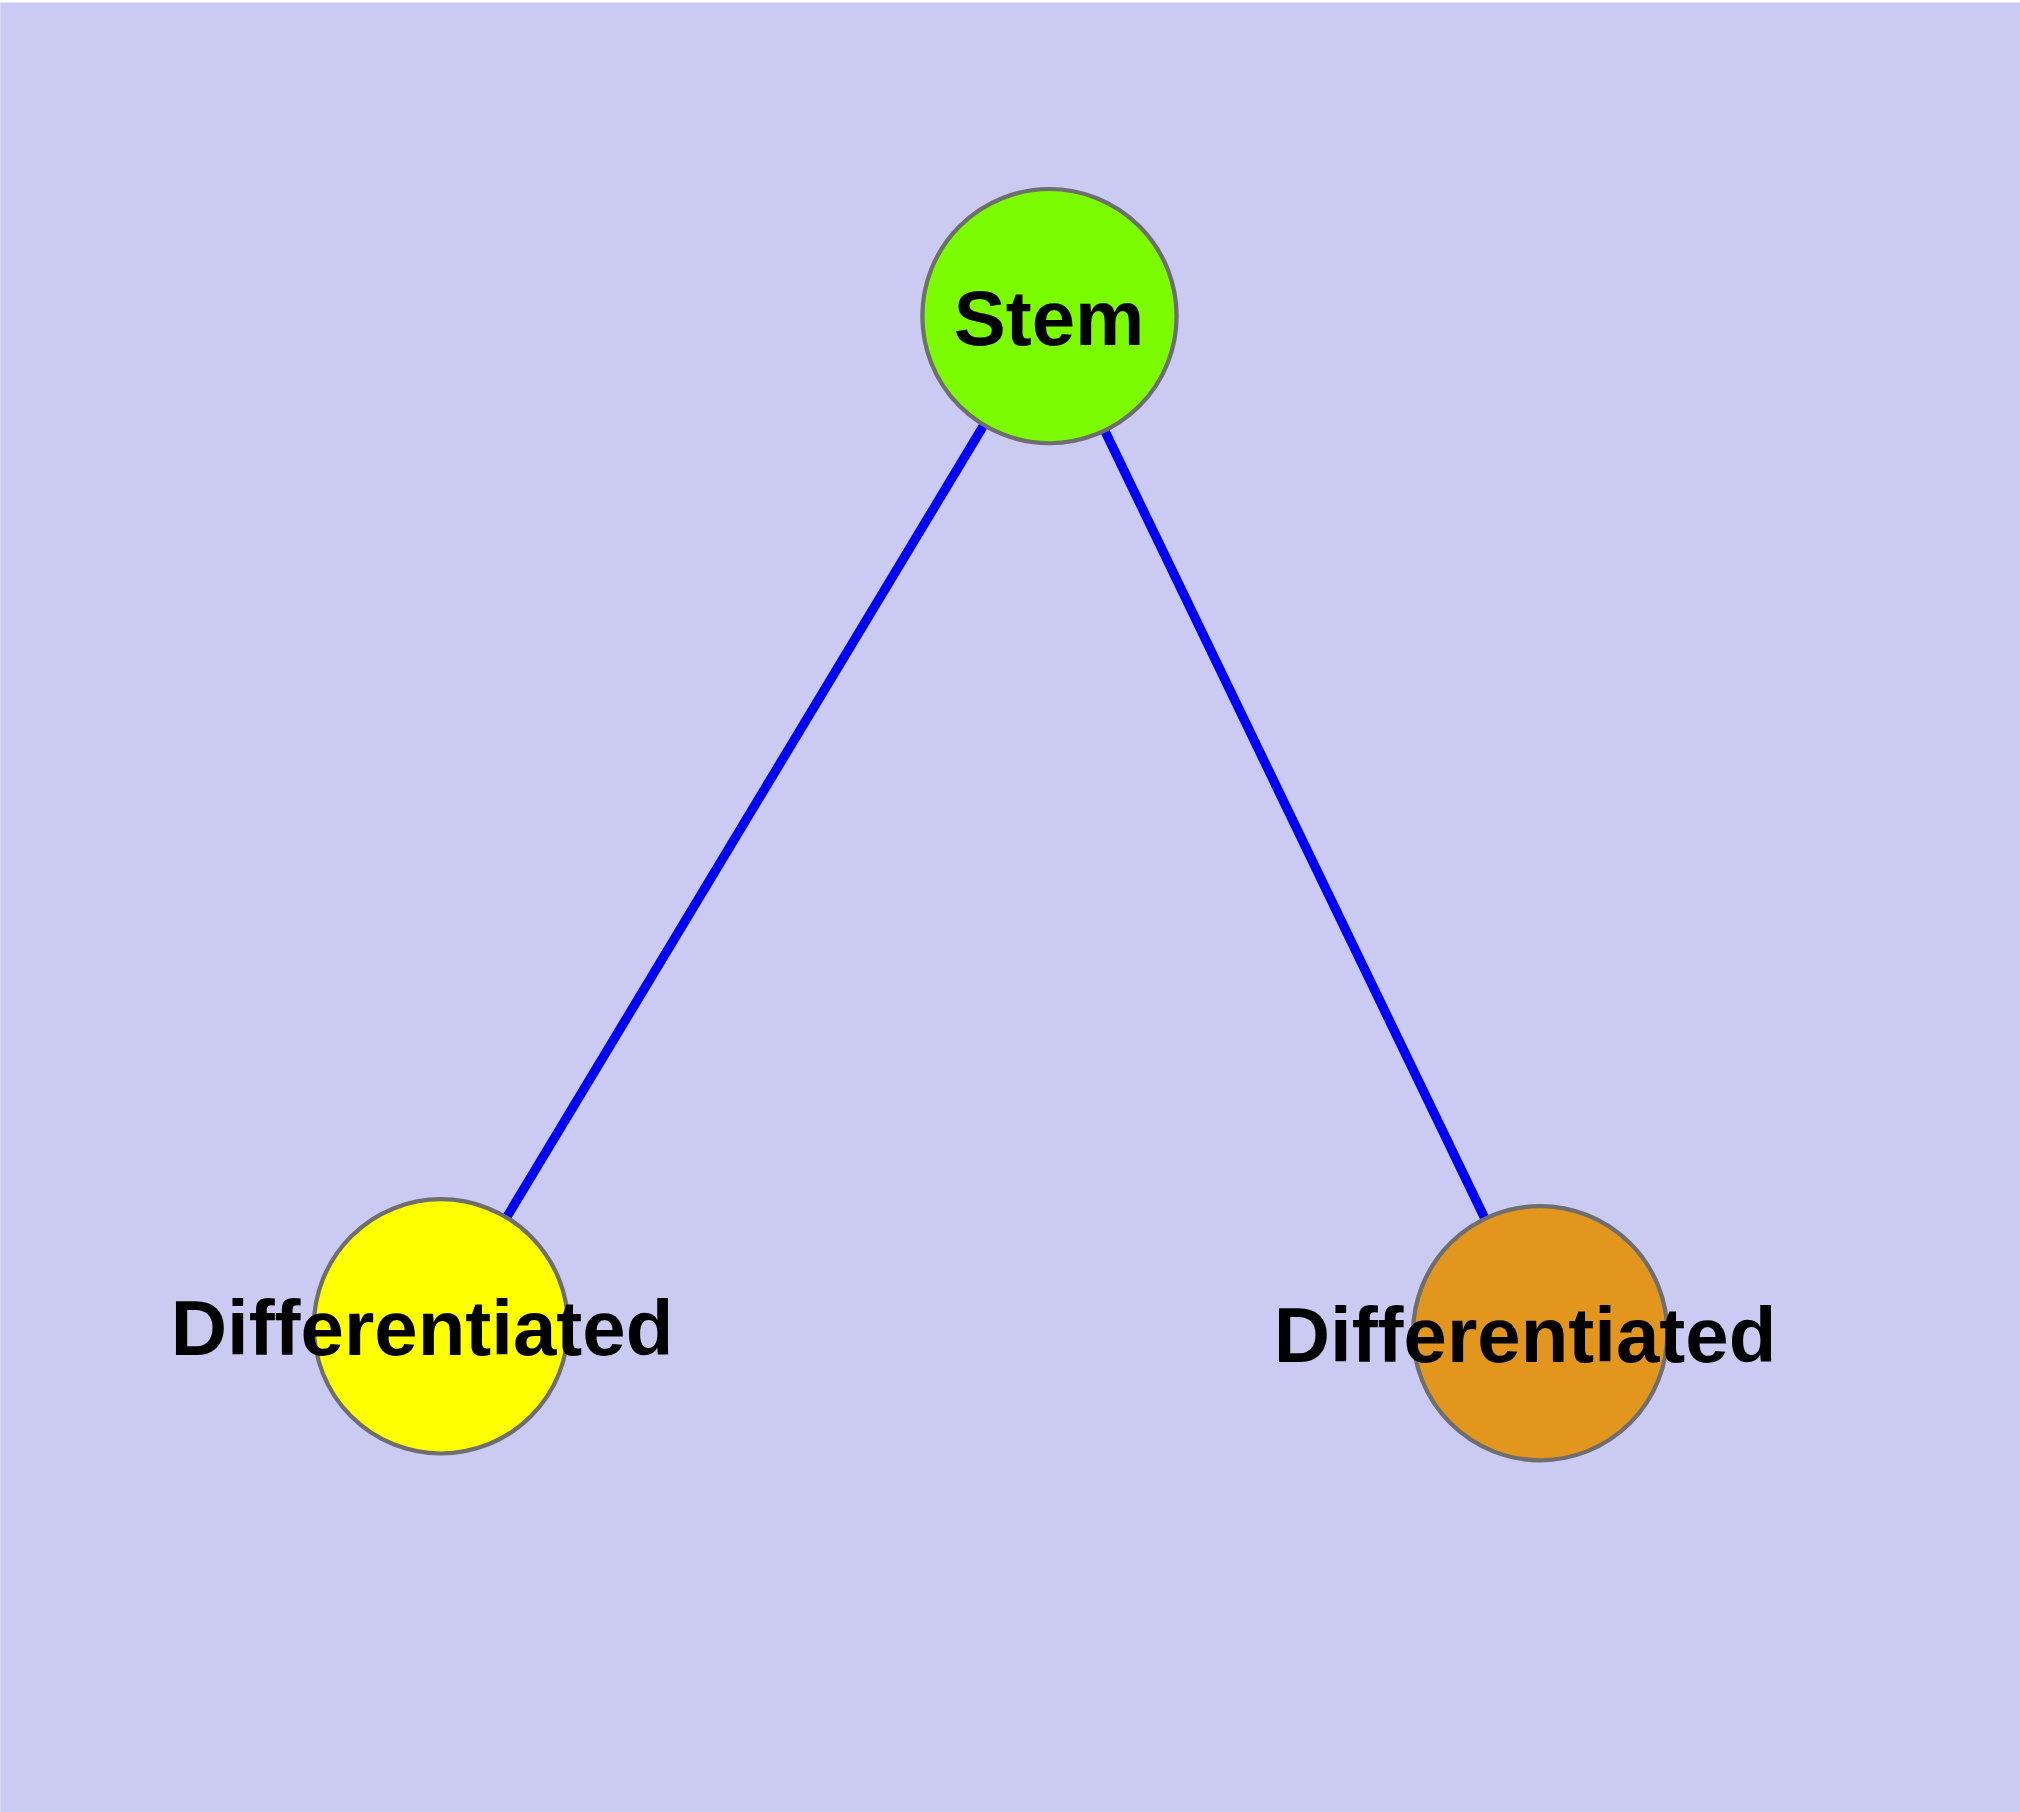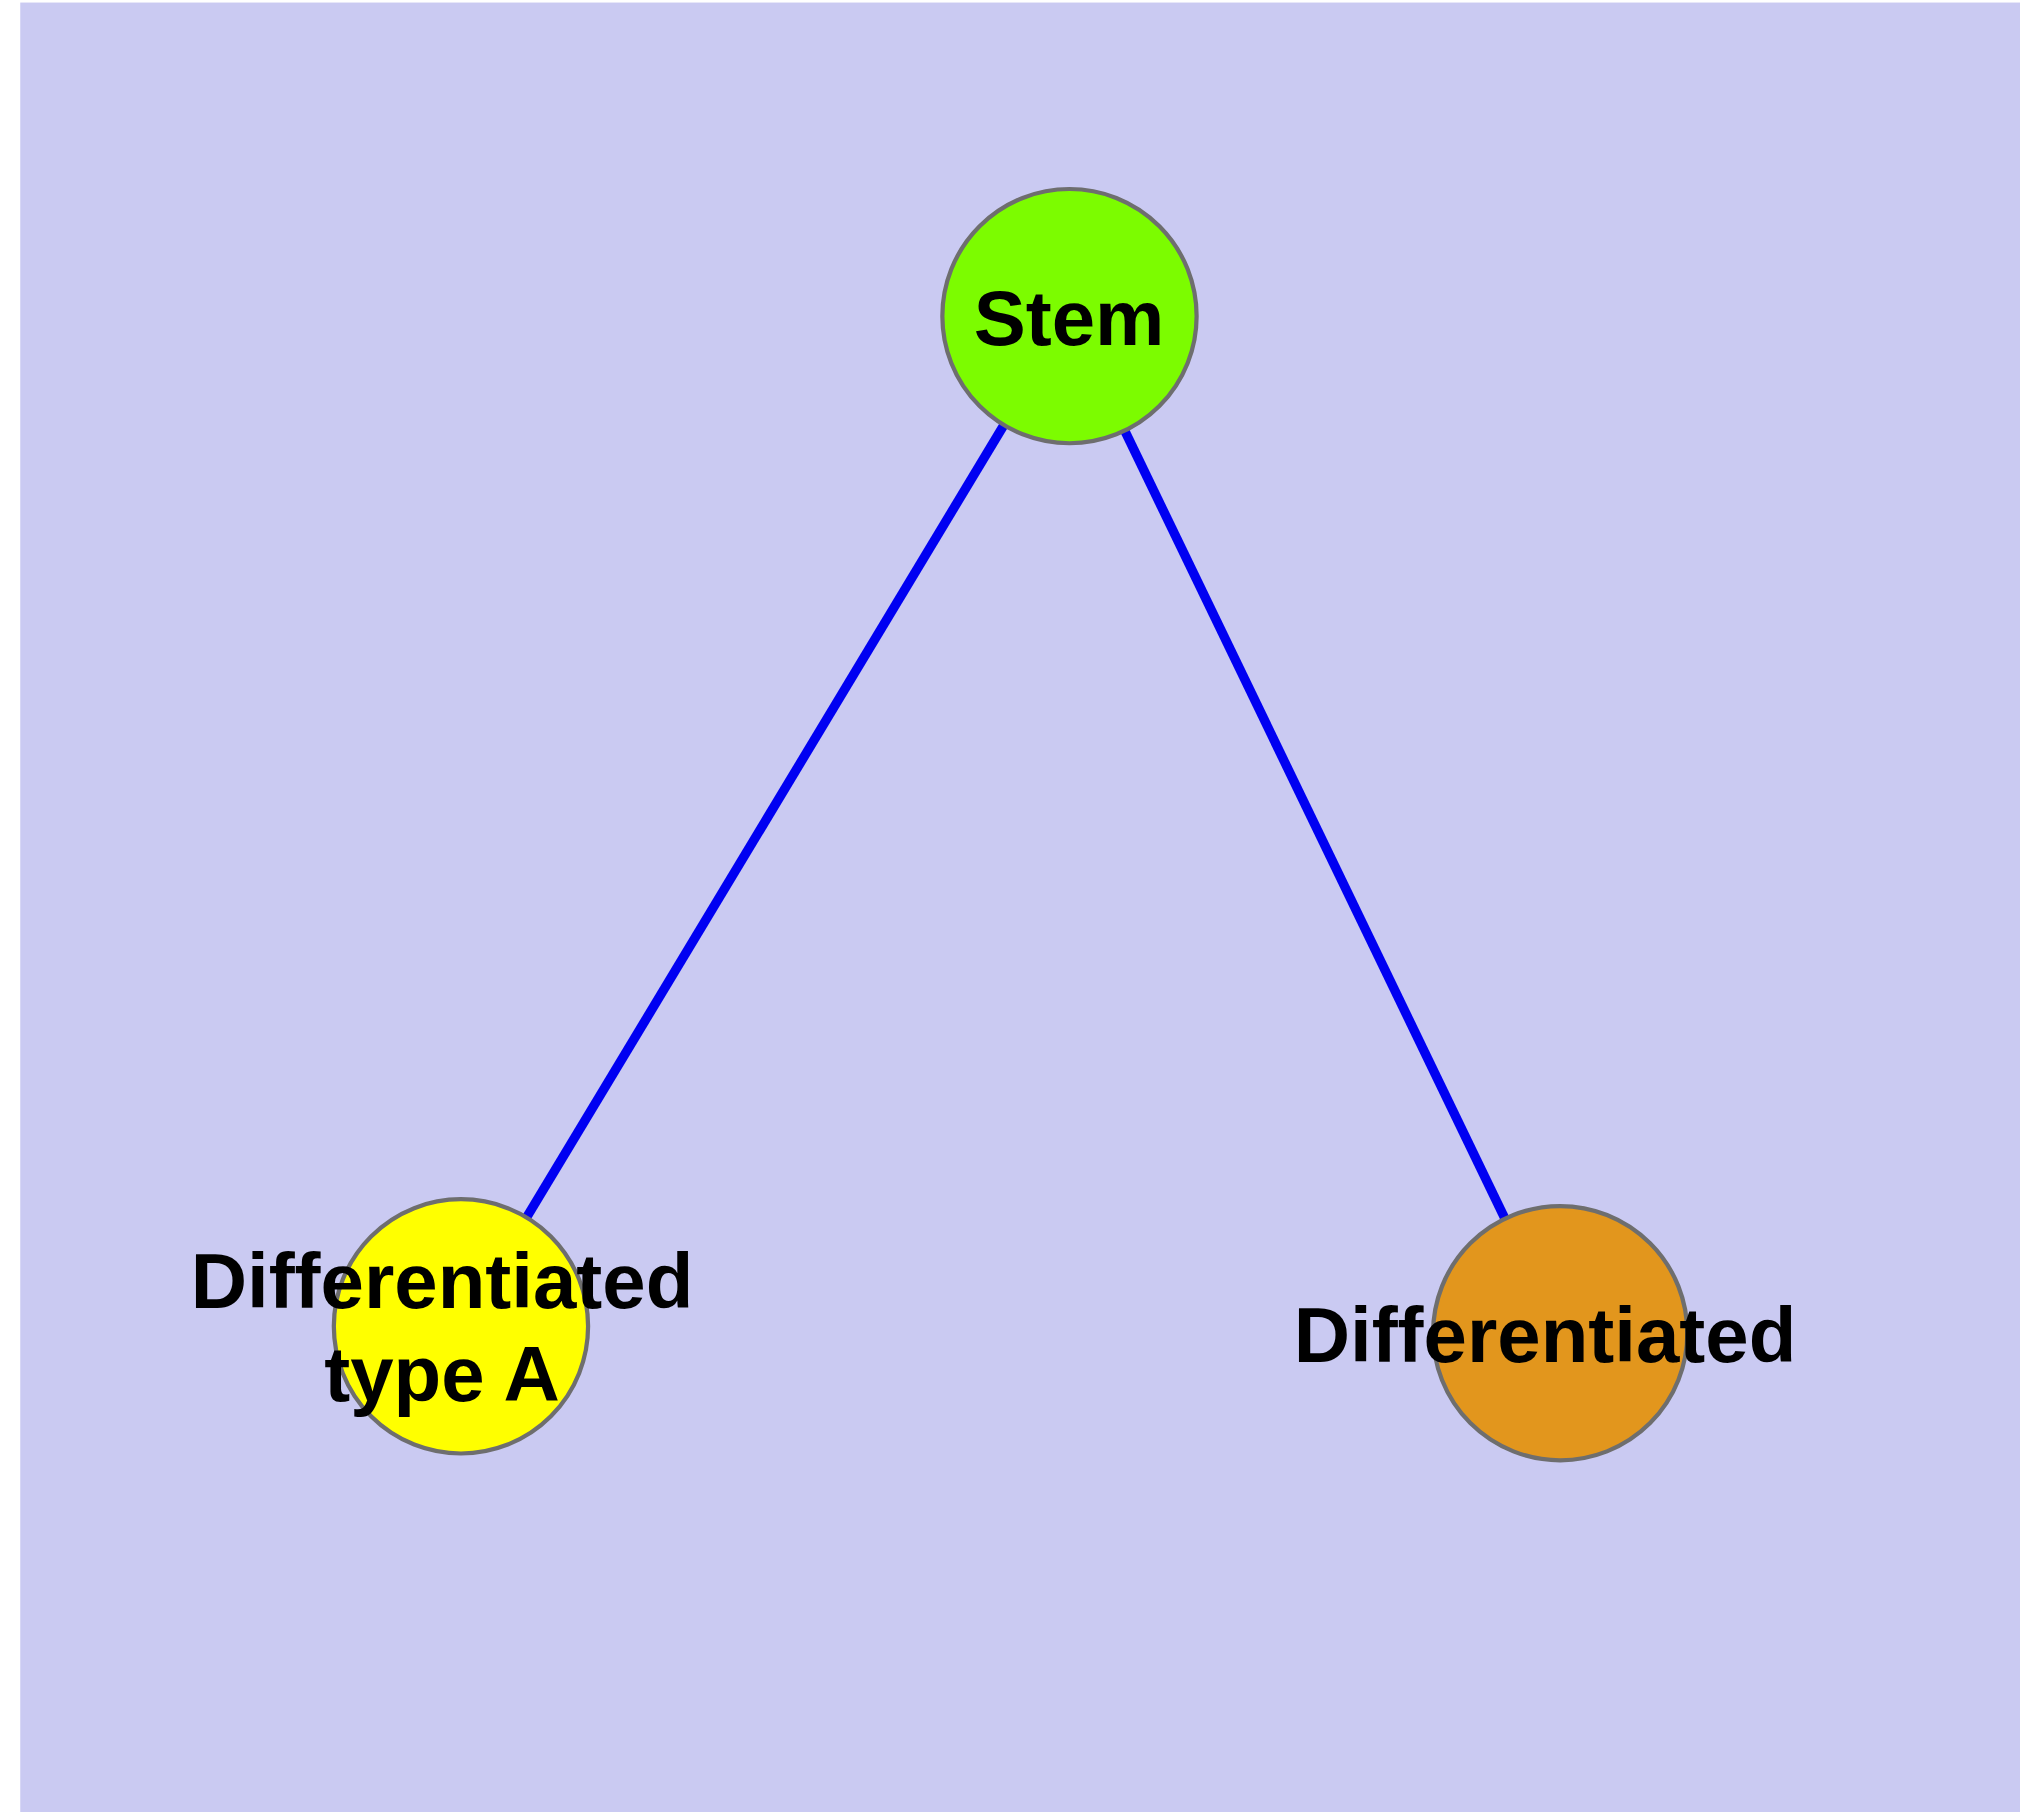--- a/index.html
+++ b/index.html
@@ -15,7 +15,6 @@
     width: 1835px;
     height: 1812px;
     font-family: "Liberation Sans", sans-serif;
-    margin-left: 20px;
   }
   .graph-svg {
     position: absolute;

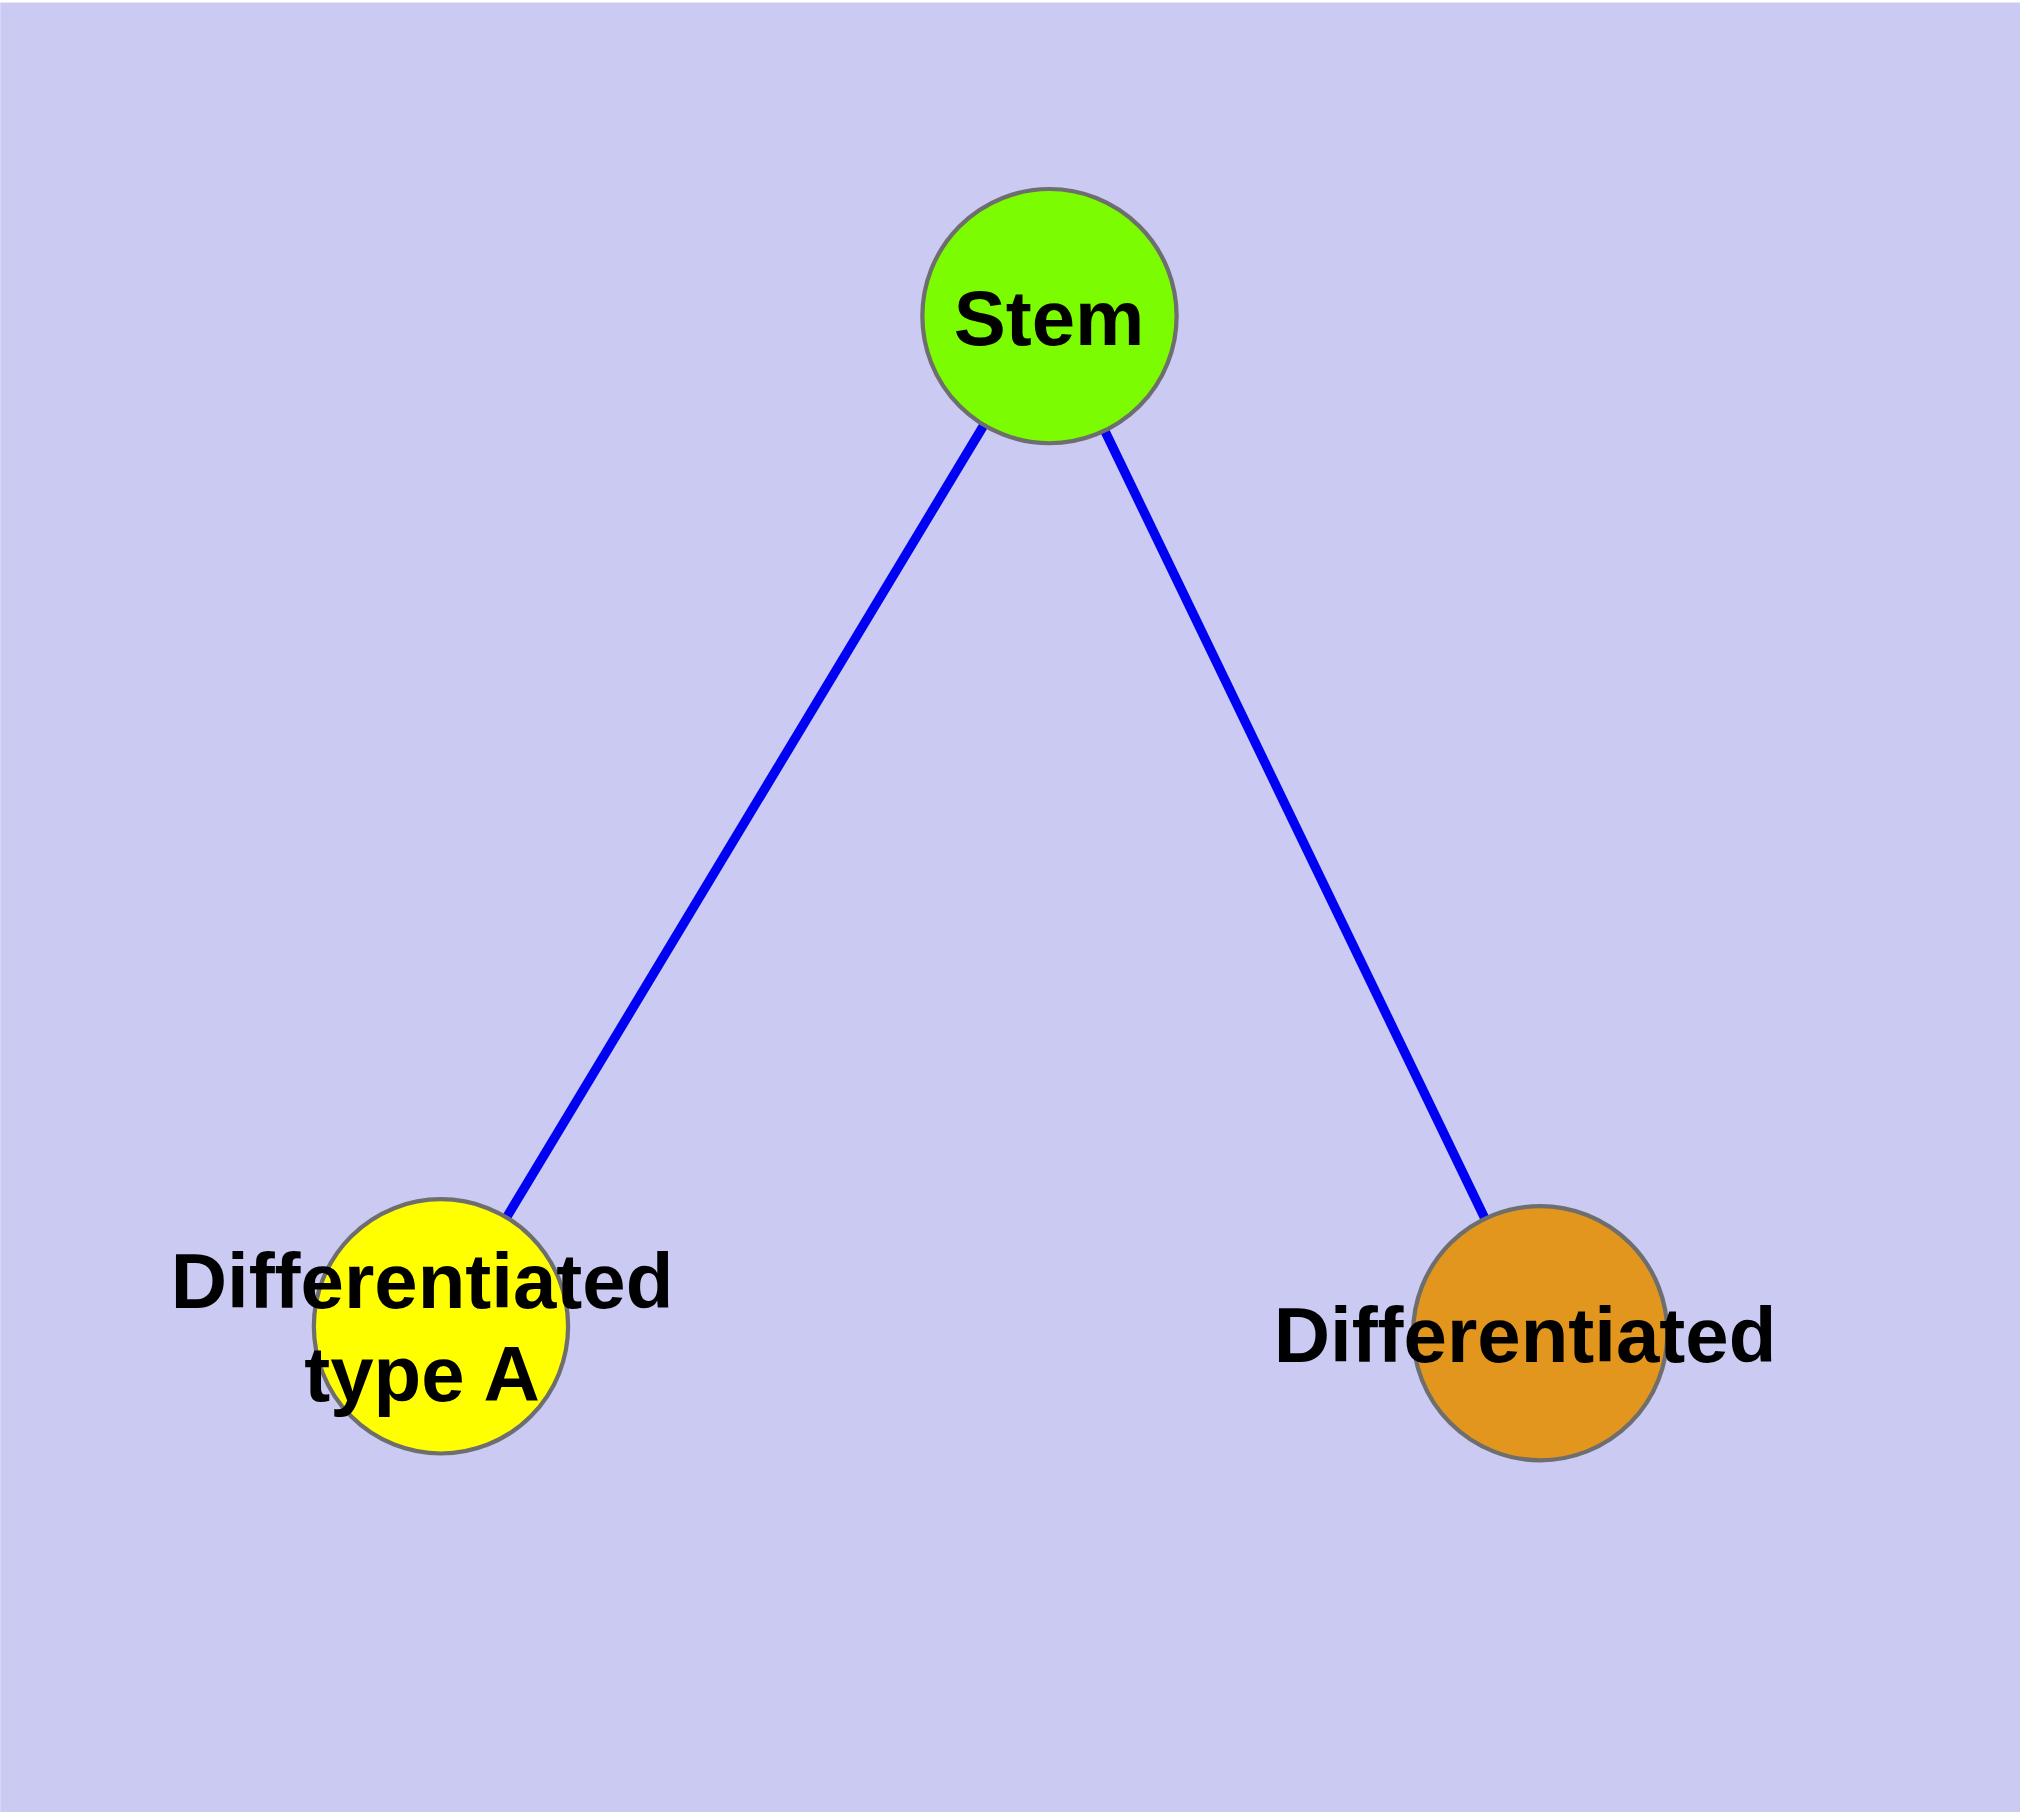--- a/index.html
+++ b/index.html
@@ -61,7 +61,6 @@
 
   <div class="node-label" style="left:422px; top:1328px;">
     <span class="line">Differentiated</span>
-    <span class="line">type A</span>
   </div>
 
   <div class="node-label" style="left:1525px; top:1335px;">

